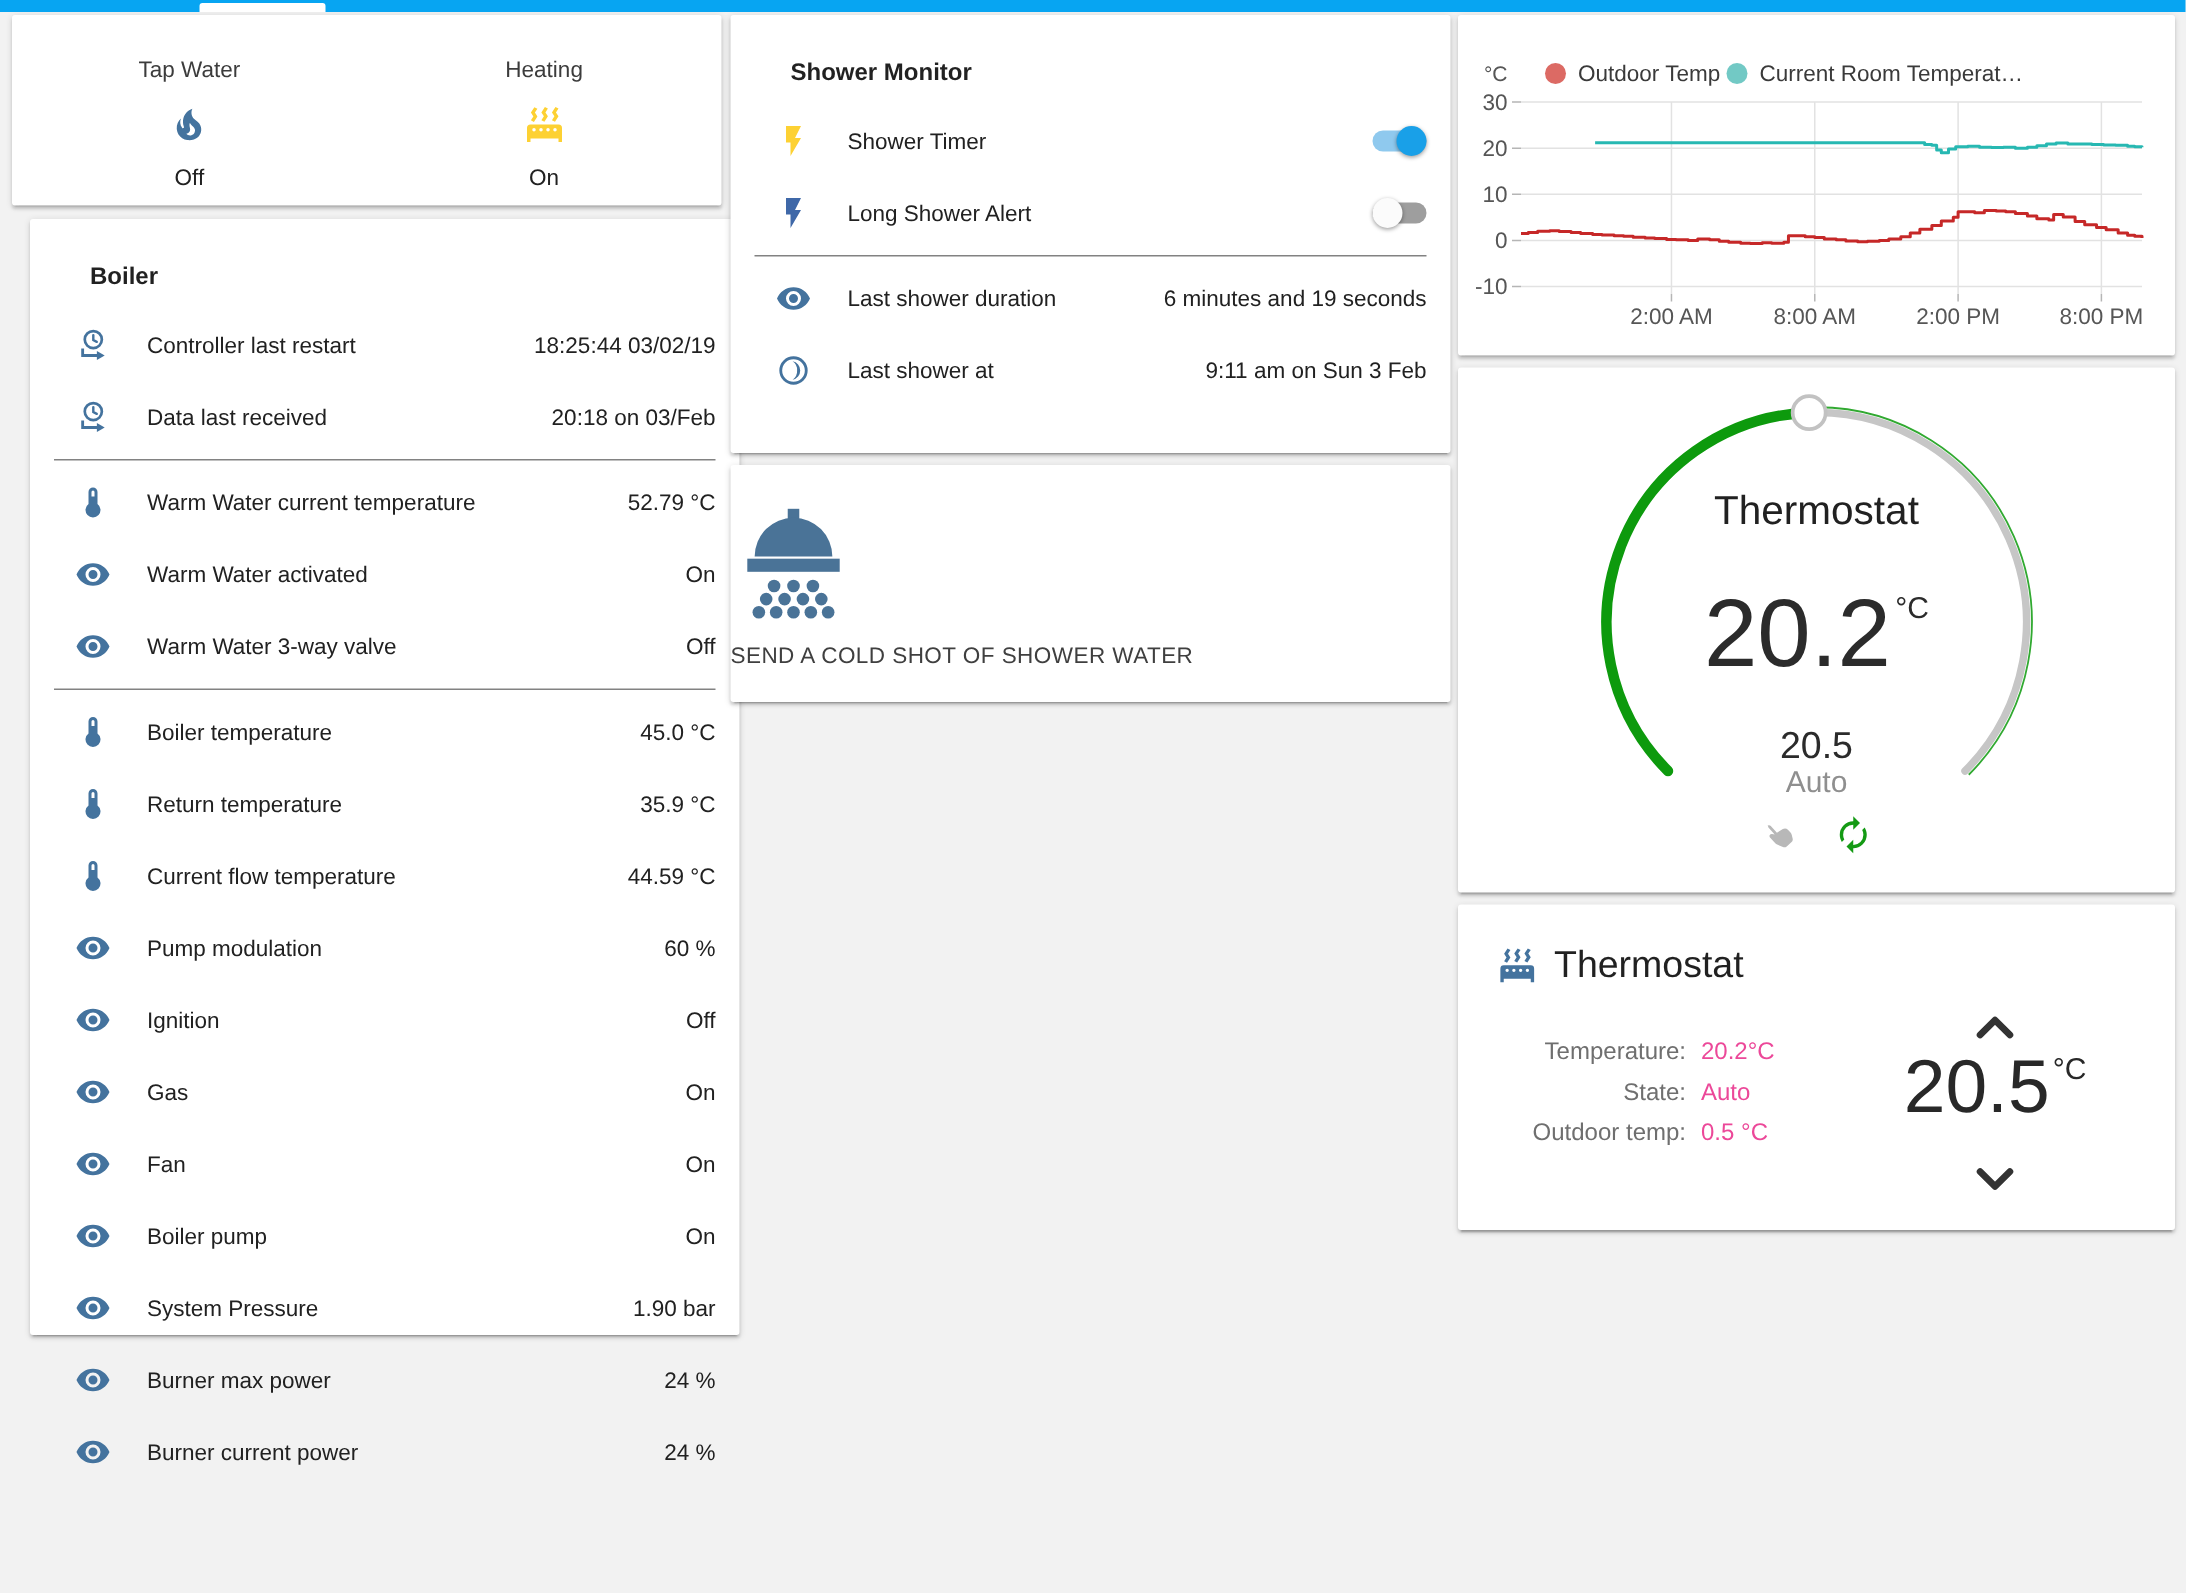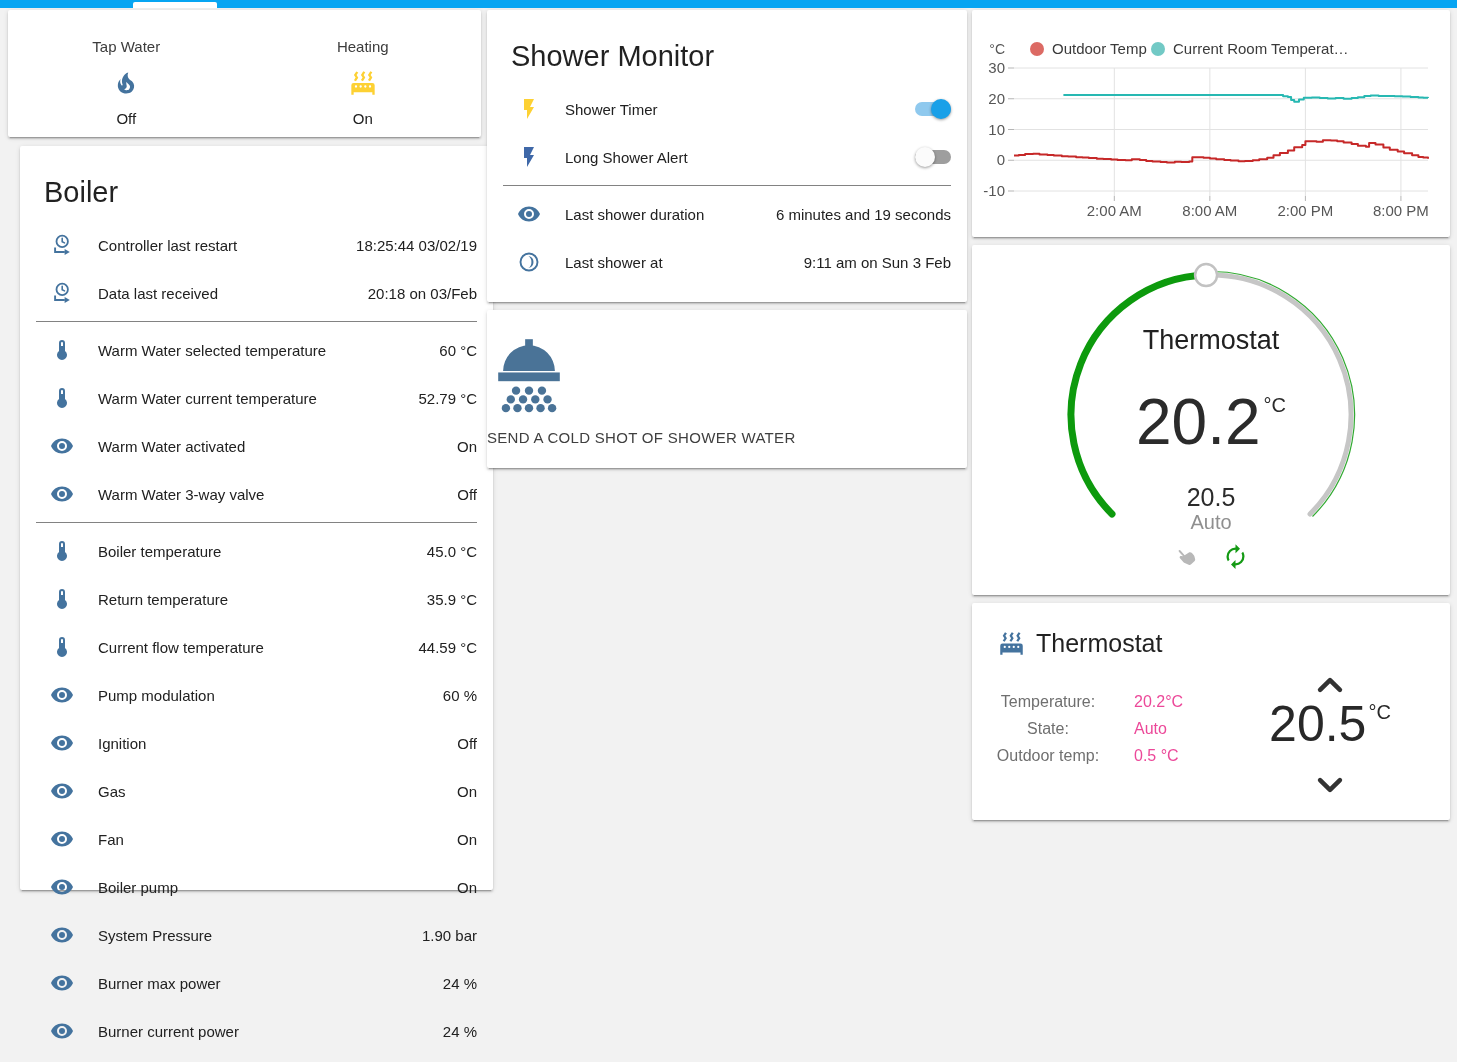--- a/index.html
+++ b/index.html
@@ -32,7 +32,7 @@
   .glance-state{margin-top:13px;font-size:15px;color:#212121}
 
   
-  h2.card-title{margin:0;padding:30px 24px 12px;font-size:29px;font-weight:400;color:rgba(0,0,0,.87)}
+  h2.card-title{margin:0;padding:30px 40px 12px;font-size:16px;font-weight:700;color:rgba(0,0,0,.87)}
   .erow{display:flex;align-items:center;height:48px;padding:0 16px}
   .erow .eicon{width:24px;height:24px;margin-left:14px;flex:0 0 auto}
   .erow .elabel{margin-left:24px;font-size:15px;color:#212121;white-space:nowrap}

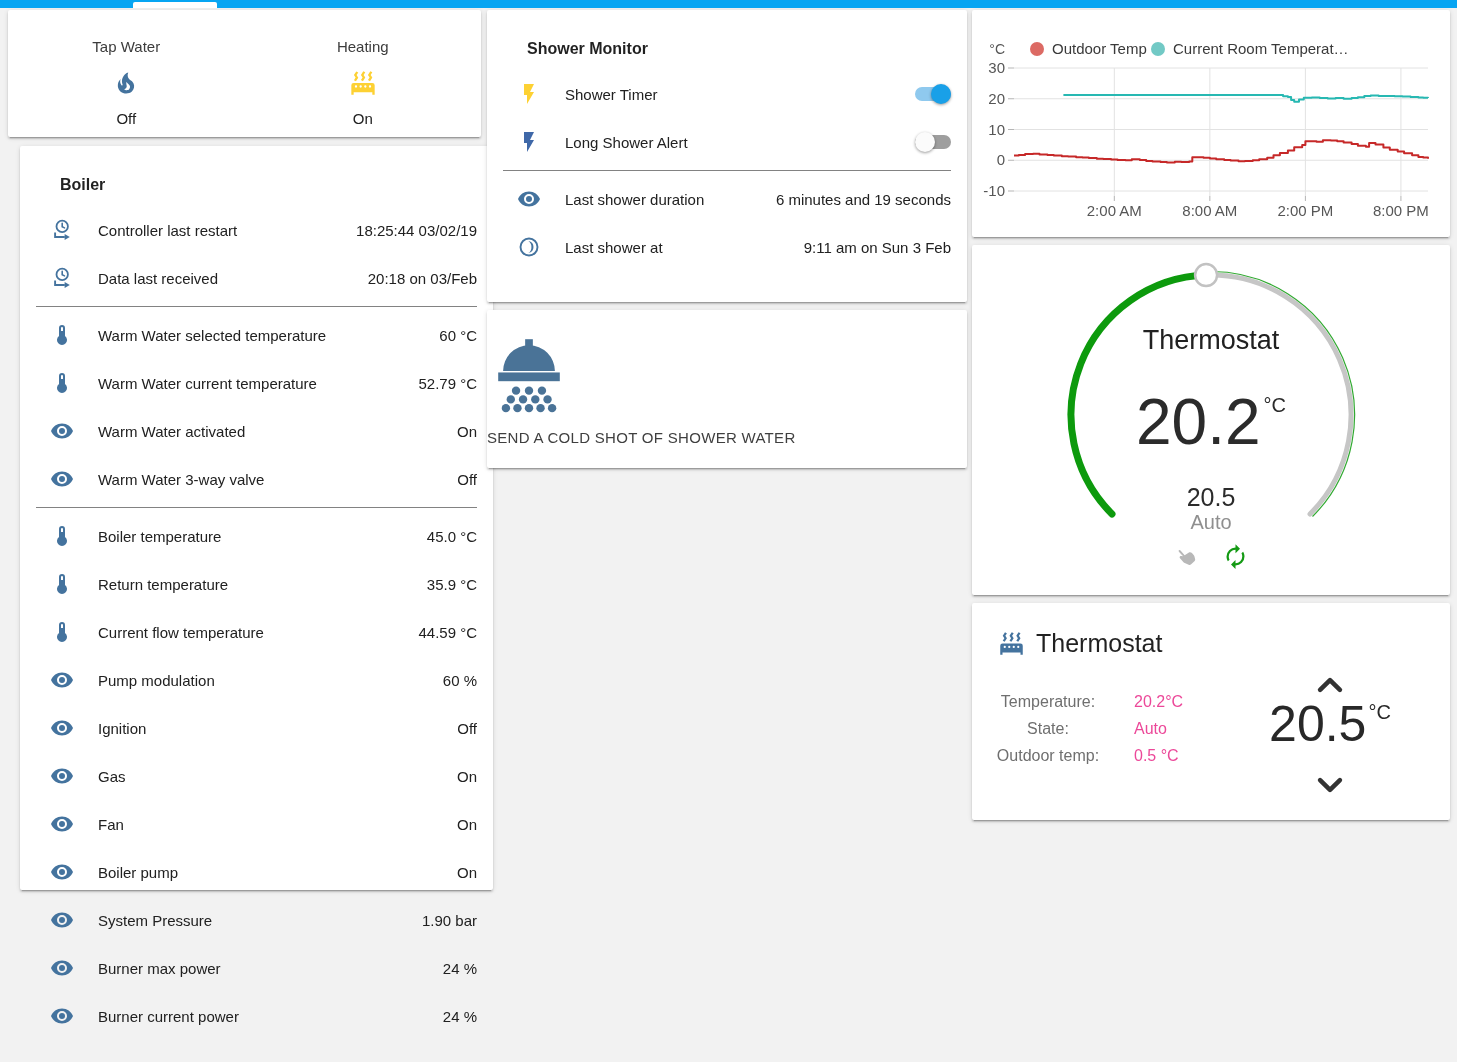--- a/index.html
+++ b/index.html
@@ -127,13 +127,6 @@
         <span class="evalue">20:18 on 03/Feb</span>
       </div>
       <hr class="gdiv">
-      <div class="erow">
-        <span class="eicon"><svg width="24" height="24" viewBox="0 0 24 24" style="color:#44739e">
-            <path fill="currentColor" d="M15,13V5A3,3 0 0,0 12,2A3,3 0 0,0 9,5V13A5,5 0 1,0 15,13M12,4A1,1 0 0,1 13,5V8H11V5A1,1 0 0,1 12,4Z"></path>
-          </svg></span>
-        <span class="elabel">Warm Water selected temperature</span>
-        <span class="evalue">60 °C</span>
-      </div>
       <div class="erow">
         <span class="eicon"><svg width="24" height="24" viewBox="0 0 24 24" style="color:#44739e">
             <path fill="currentColor" d="M15,13V5A3,3 0 0,0 12,2A3,3 0 0,0 9,5V13A5,5 0 1,0 15,13M12,4A1,1 0 0,1 13,5V8H11V5A1,1 0 0,1 12,4Z"></path>

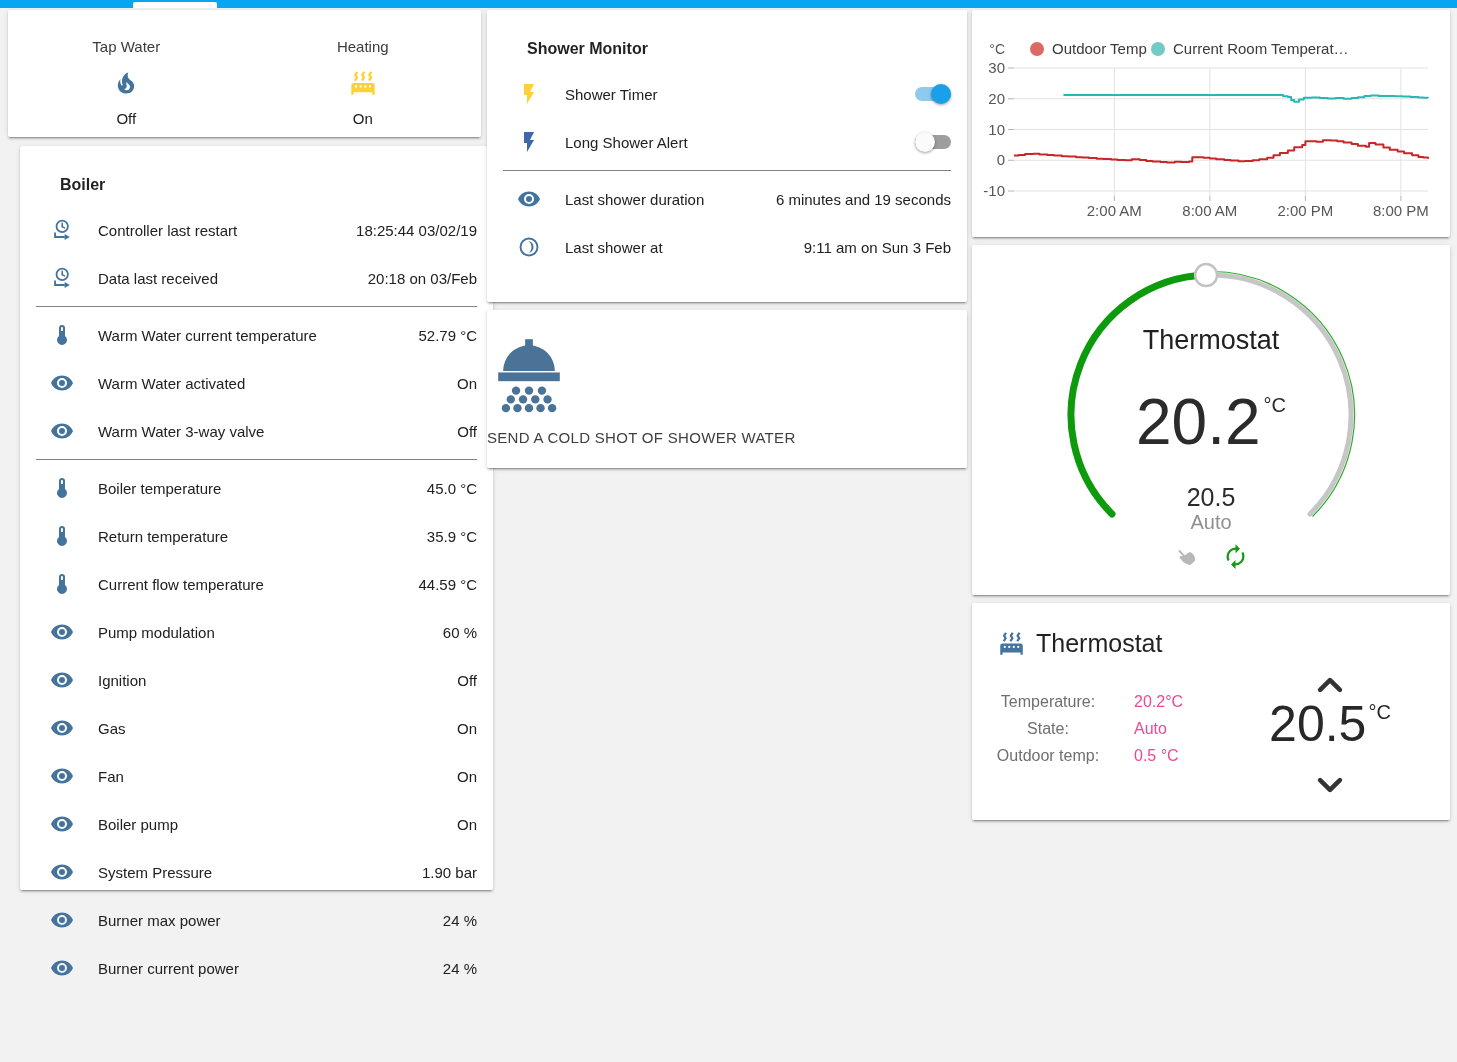--- a/index.html
+++ b/index.html
@@ -70,7 +70,7 @@
   .th-title-row .ticon{width:27px;height:27px}
   .th-title-row h2{margin:0;font-size:25px;font-weight:400;color:rgba(0,0,0,.87)}
   .th-info{position:absolute;left:0;top:90px;display:grid;grid-template-columns:152px auto;row-gap:9px;column-gap:10px;font-size:16px}
-  .th-info .tl{text-align:center;color:#6f6f6f}
+  .th-info .tl{text-align:right;color:#6f6f6f}
   .th-info .tv{color:#ec4899}
   .th-stepper{position:absolute;left:278px;top:0;width:160px;text-align:center}
   .th-chev{height:22px;cursor:pointer}

